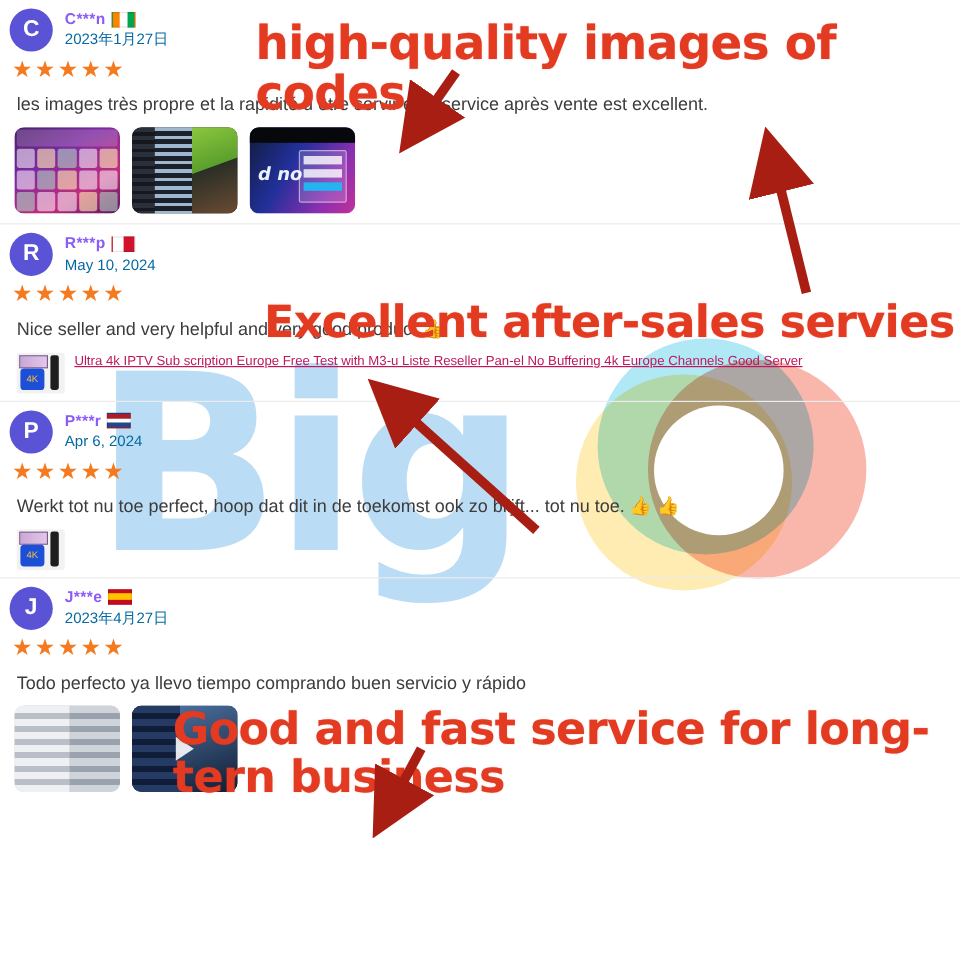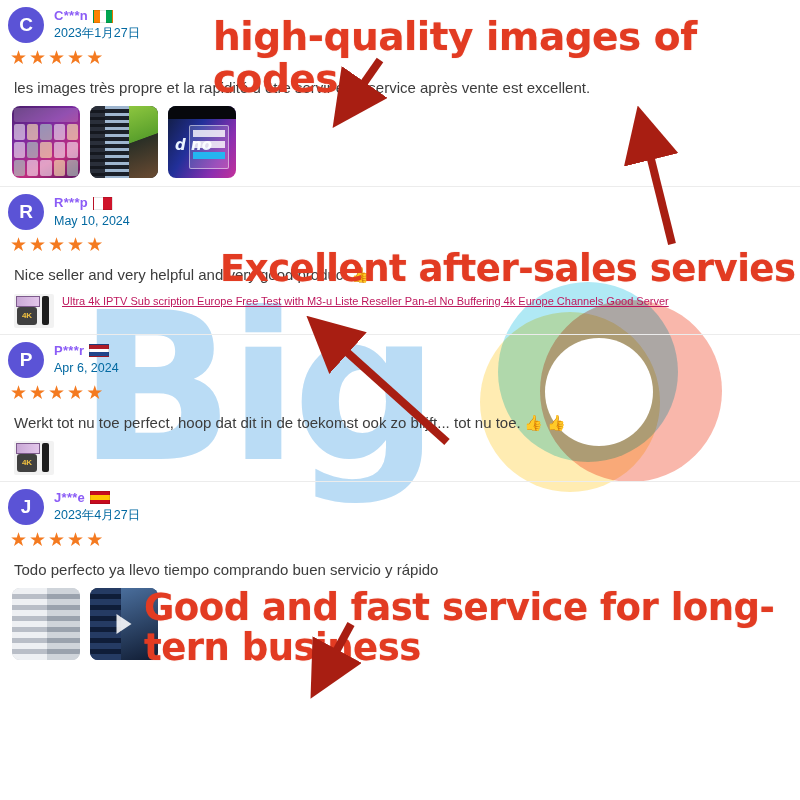--- a/index.html
+++ b/index.html
@@ -106,7 +106,7 @@
   }
 
   .rv-photos { display: flex; gap: 10px; padding: 4px 0 8px 12px; }
-  .photo { width: 68px; height: 72px; border-radius: 8px; overflow: hidden; position: relative; }
+  .photo { width: 88px; height: 72px; border-radius: 8px; overflow: hidden; position: relative; }
   .photo.play::after {
     content: "";
     position: absolute;

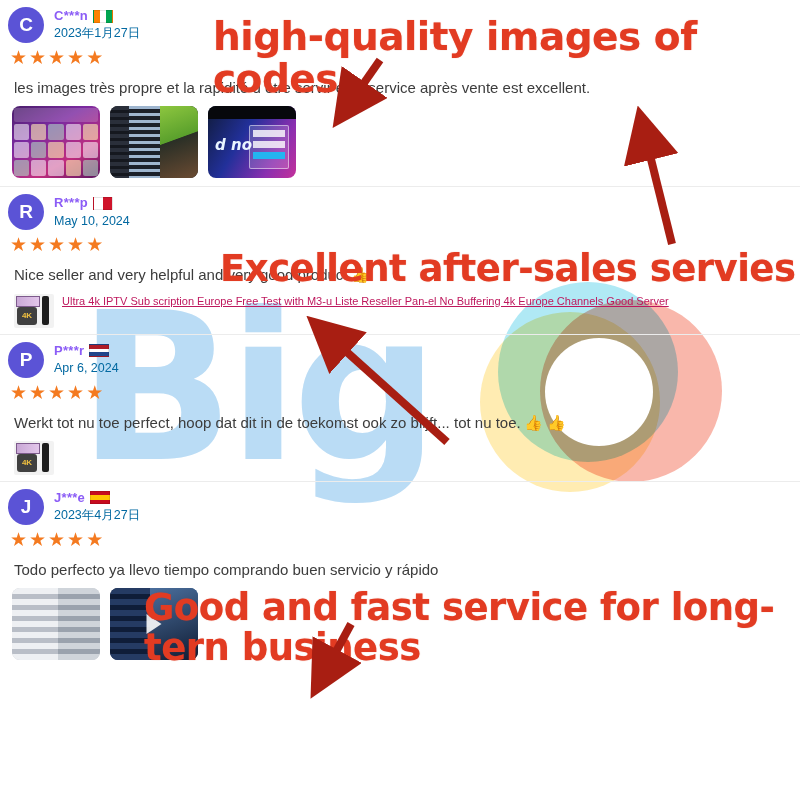--- a/index.html
+++ b/index.html
@@ -174,7 +174,7 @@
     overflow: hidden;
   }
   .prod-thumb .tv { position: absolute; left: 2px; top: 2px; width: 22px; height: 9px; background: linear-gradient(to right,#c9a8d6,#e3c6ea); border: 1px solid #7d5a8c; }
-  .prod-thumb .box { position: absolute; left: 3px; top: 13px; width: 20px; height: 18px; background: #404040; border-radius: 3px; color: #f0c040; font-size: 8px; font-weight: bold; display: flex; align-items: center; justify-content: center; }
+  .prod-thumb .box { position: absolute; left: 3px; top: 13px; width: 20px; height: 18px; background: #1d4ed8; border-radius: 3px; color: #f0c040; font-size: 8px; font-weight: normal; display: flex; align-items: center; justify-content: center; }
   .prod-thumb .remote { position: absolute; right: 5px; top: 2px; width: 7px; height: 29px; background: #1e1e1e; border-radius: 2px; }
   .prod-link {
     font-size: 11px;

